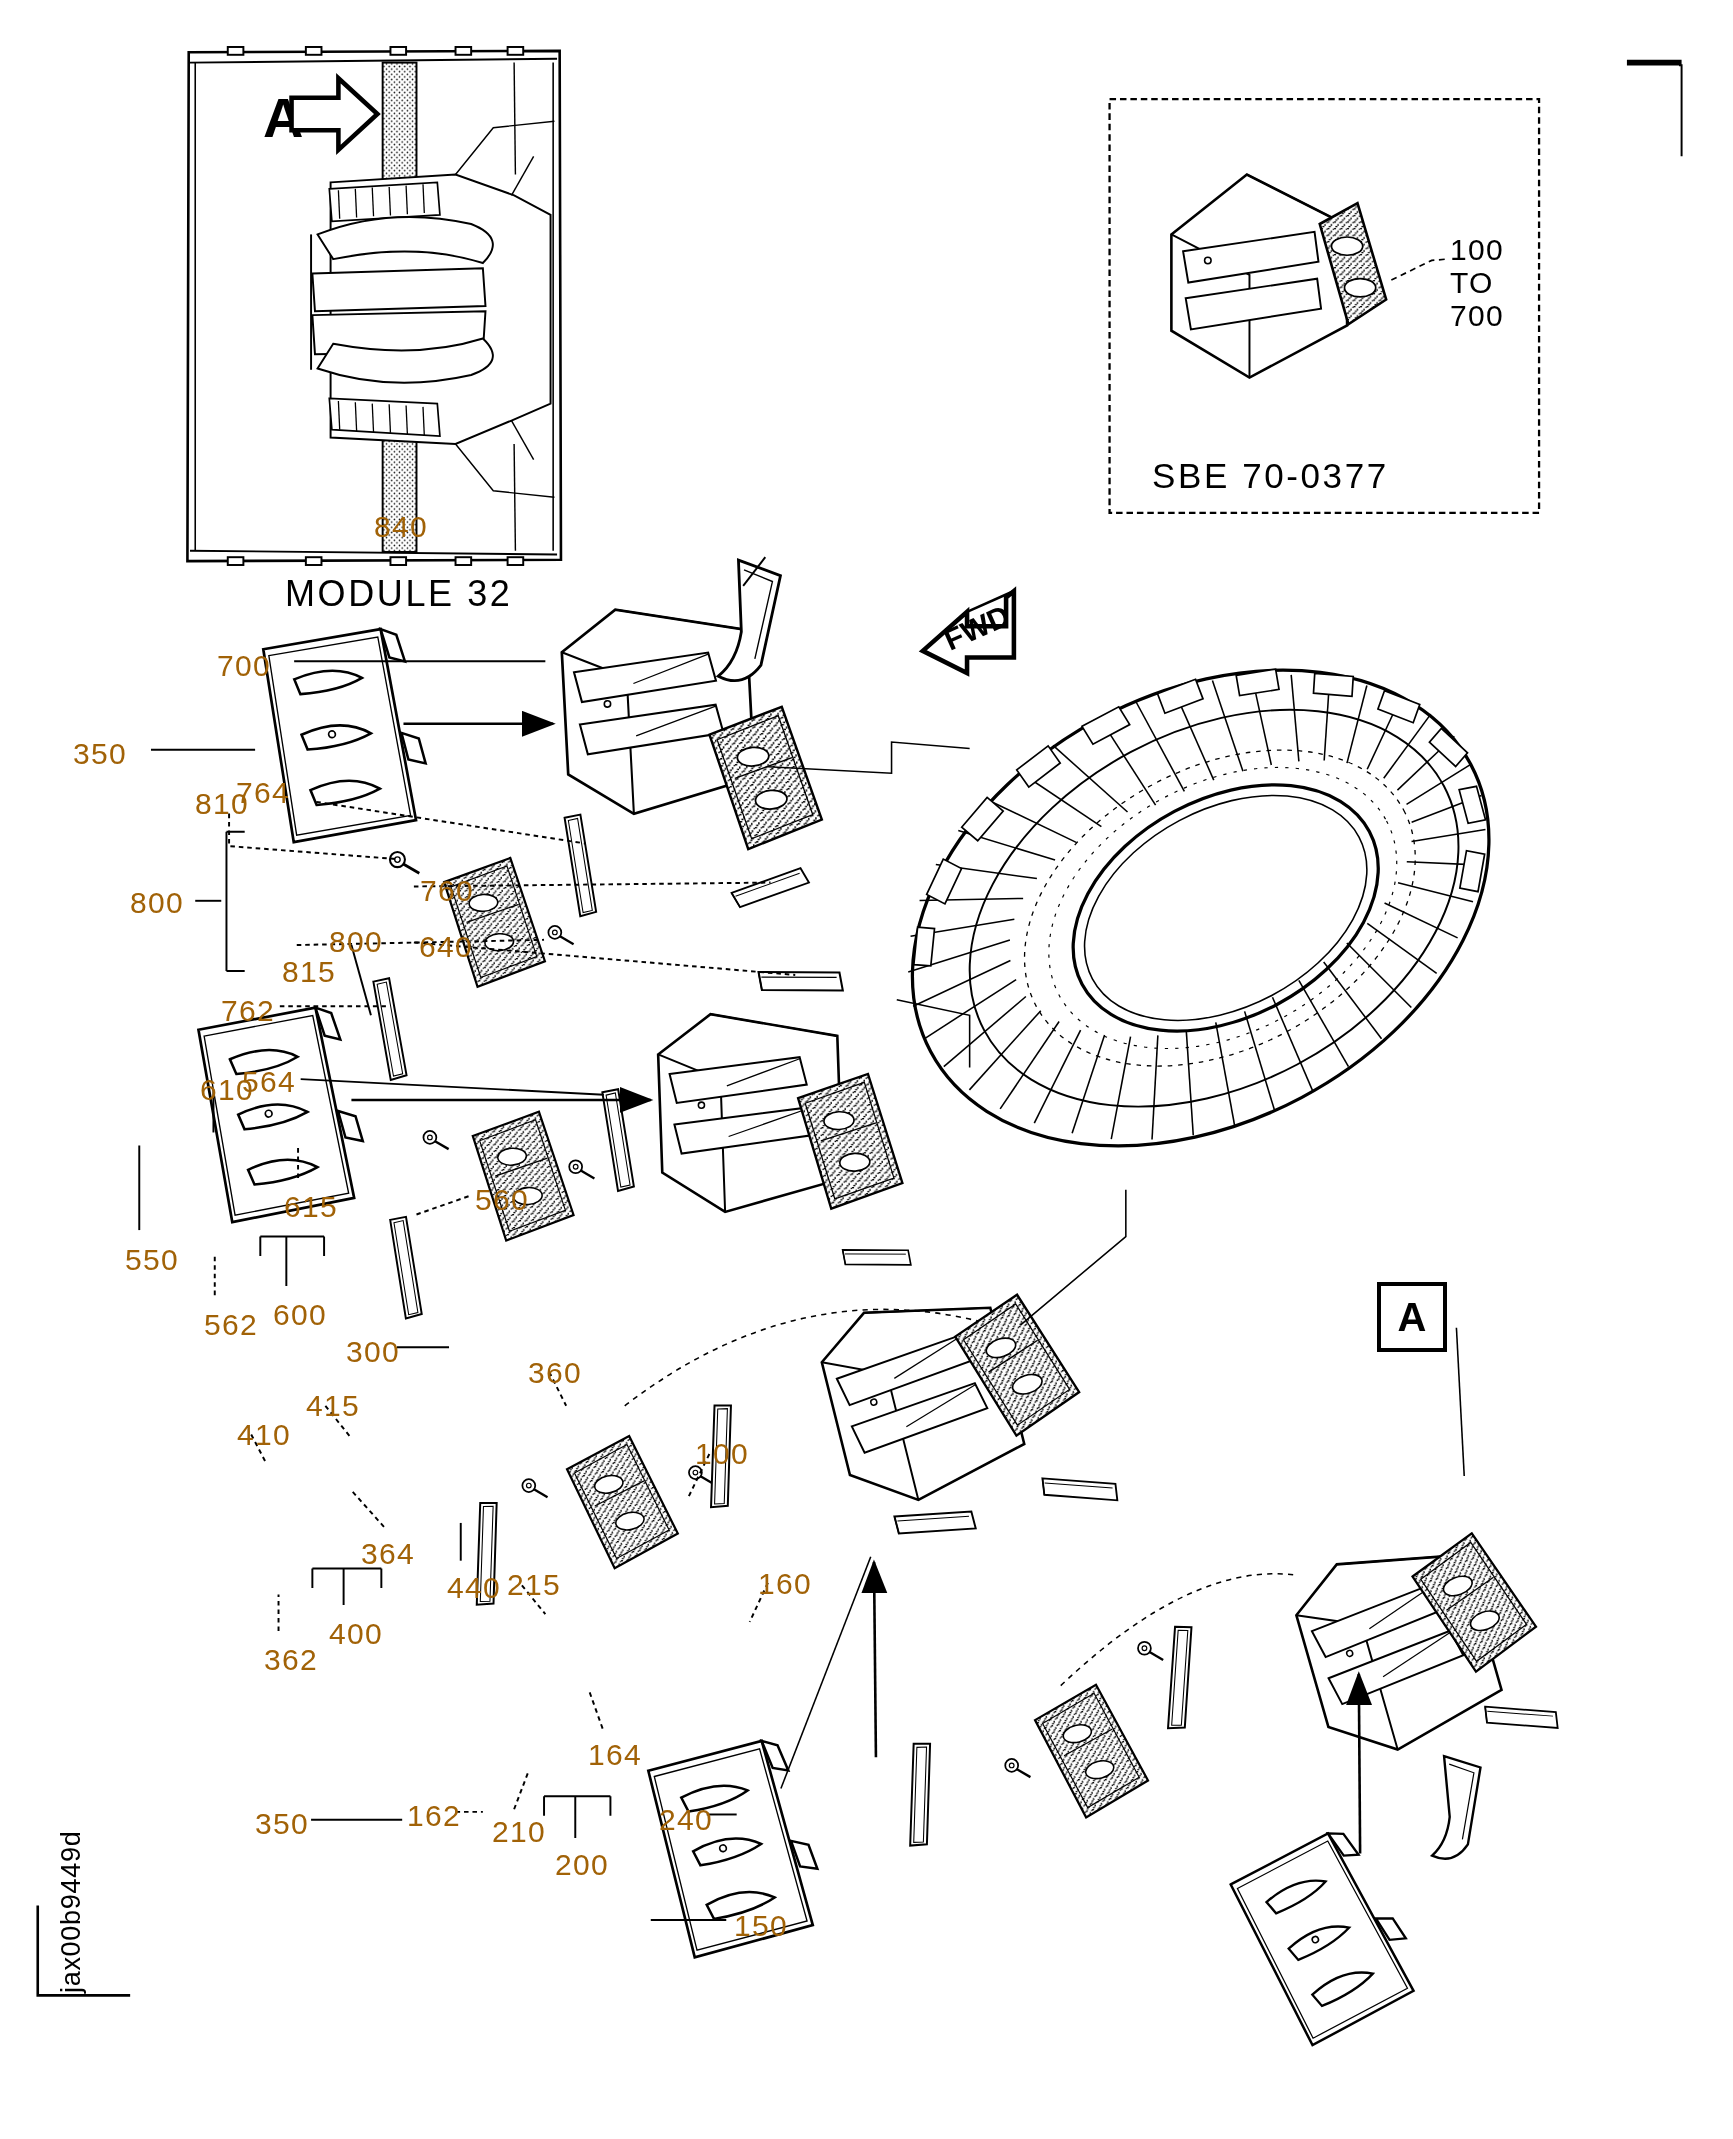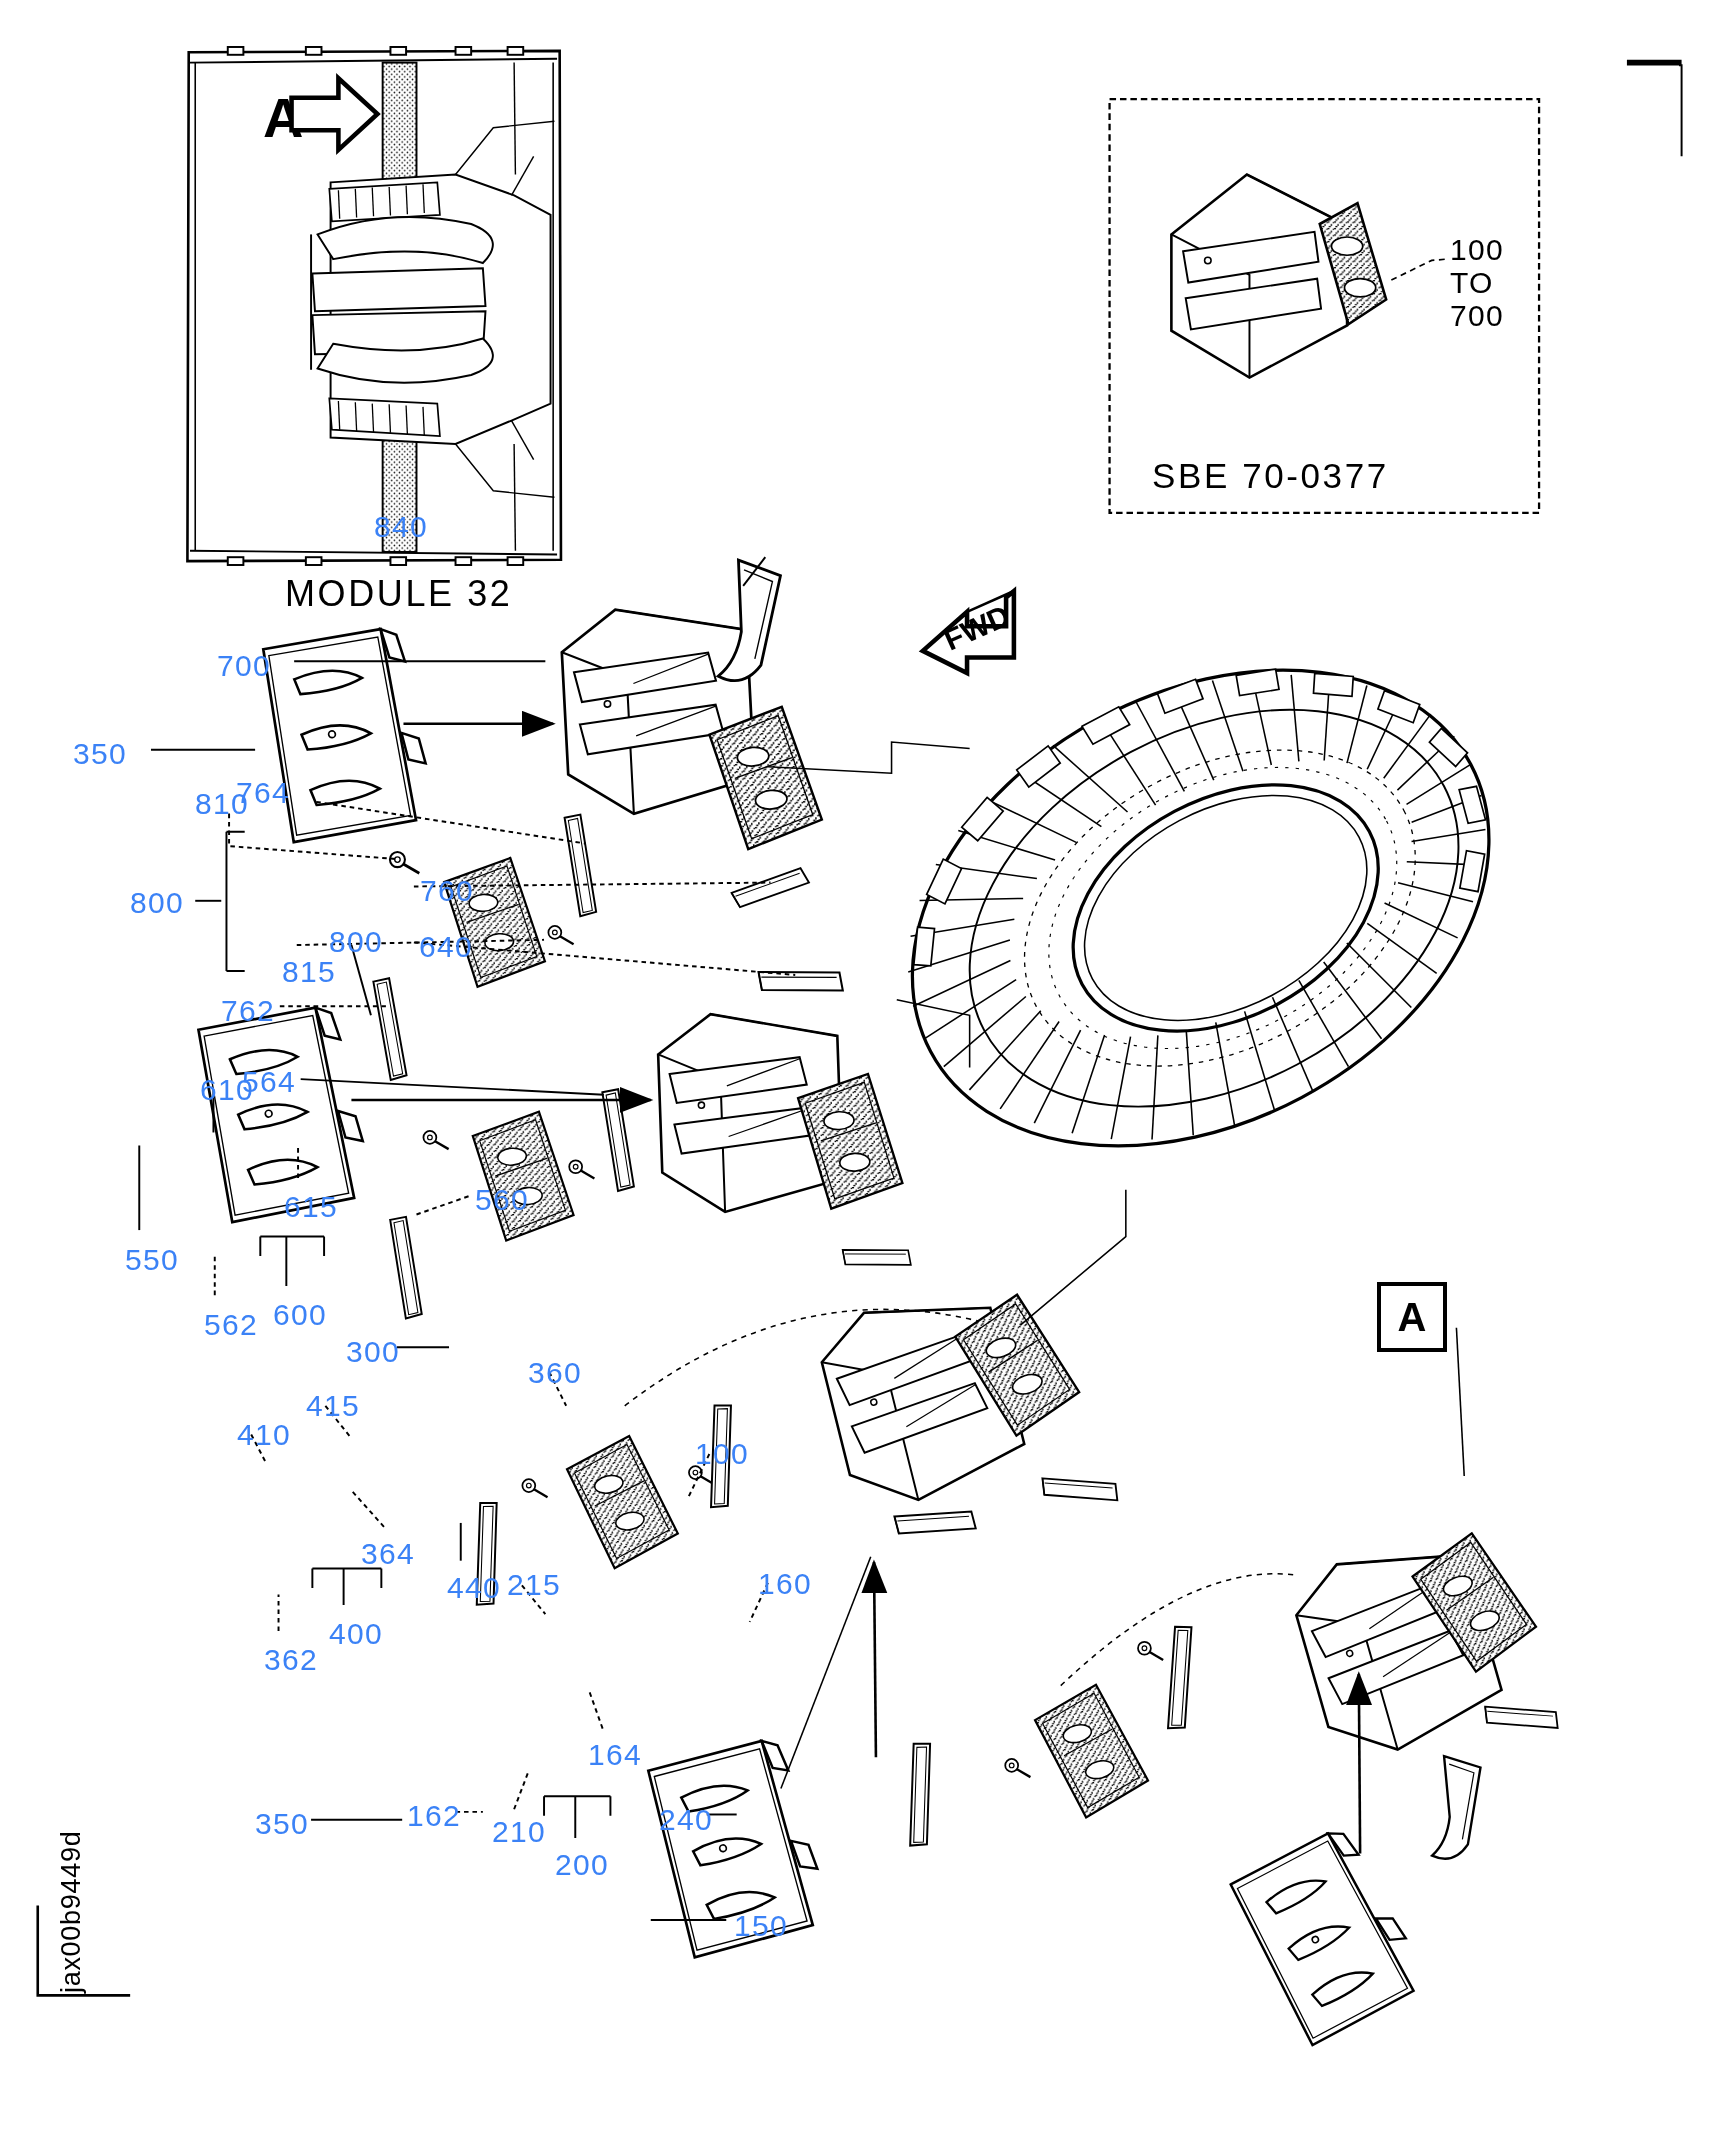--- a/index.html
+++ b/index.html
@@ -6,7 +6,7 @@
   body{font-family:"Liberation Sans",sans-serif;}
   #page{position:relative;width:1733px;height:2140px;background:#fff;overflow:hidden;}
   #art{position:absolute;left:0;top:0;width:1733px;height:2140px;}
-  .lbl{position:absolute;font-family:"Liberation Sans",sans-serif;color:#3b82f6;
+  .lbl{position:absolute;font-family:"Liberation Sans",sans-serif;color:#a16207;
        font-size:29px;letter-spacing:1.3px;white-space:nowrap;line-height:1;}
   .lbl.big{font-size:30px;}
   .cap{position:absolute;font-size:36px;letter-spacing:2.6px;color:#000;white-space:nowrap;}

